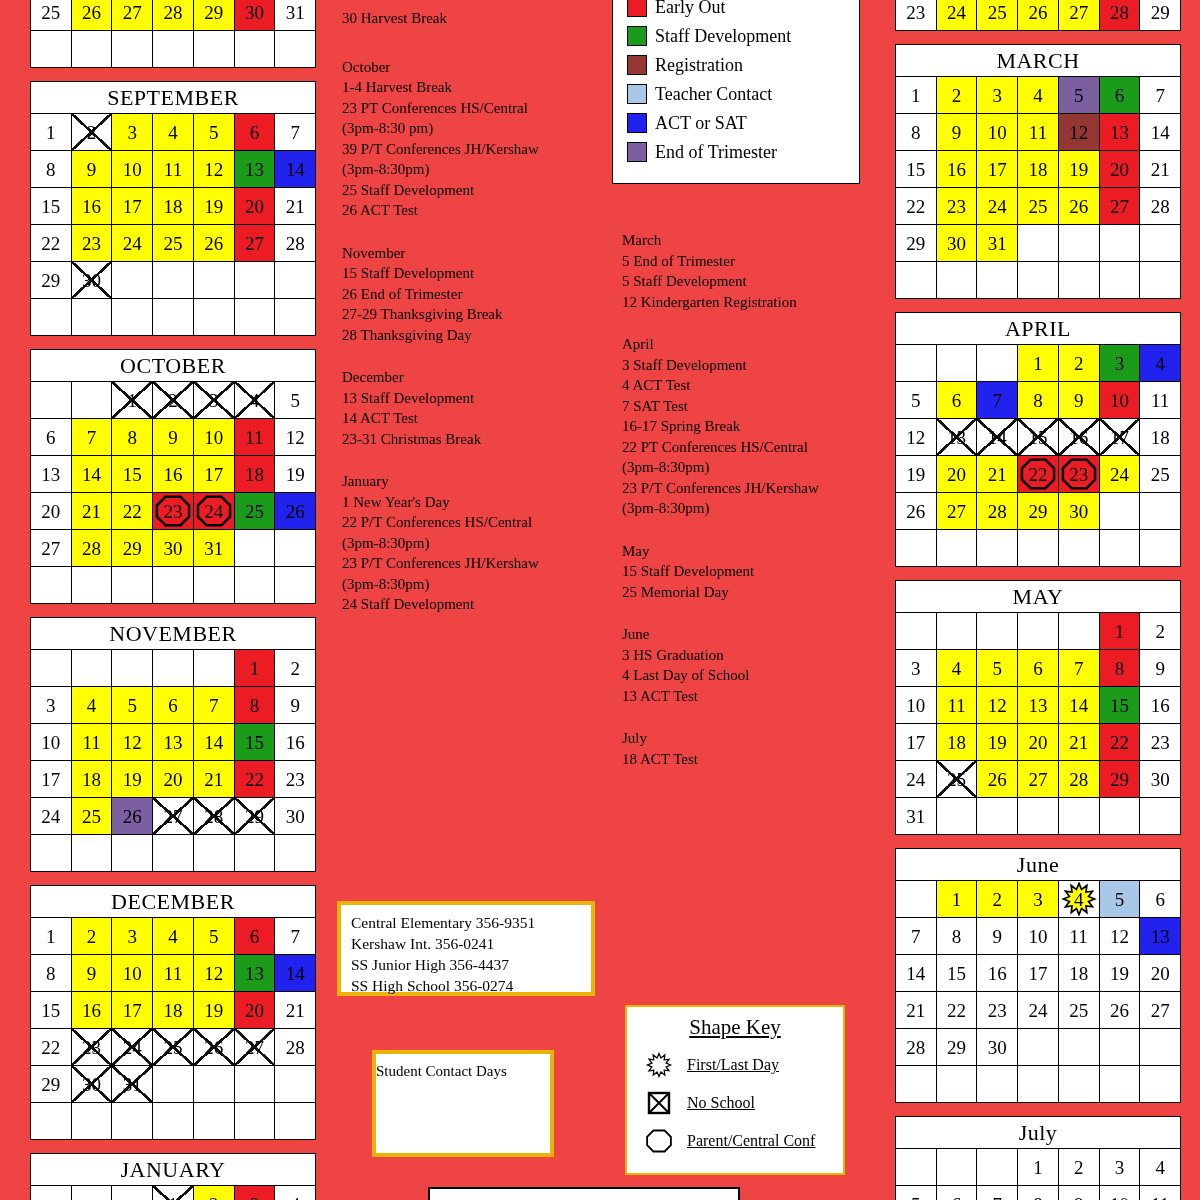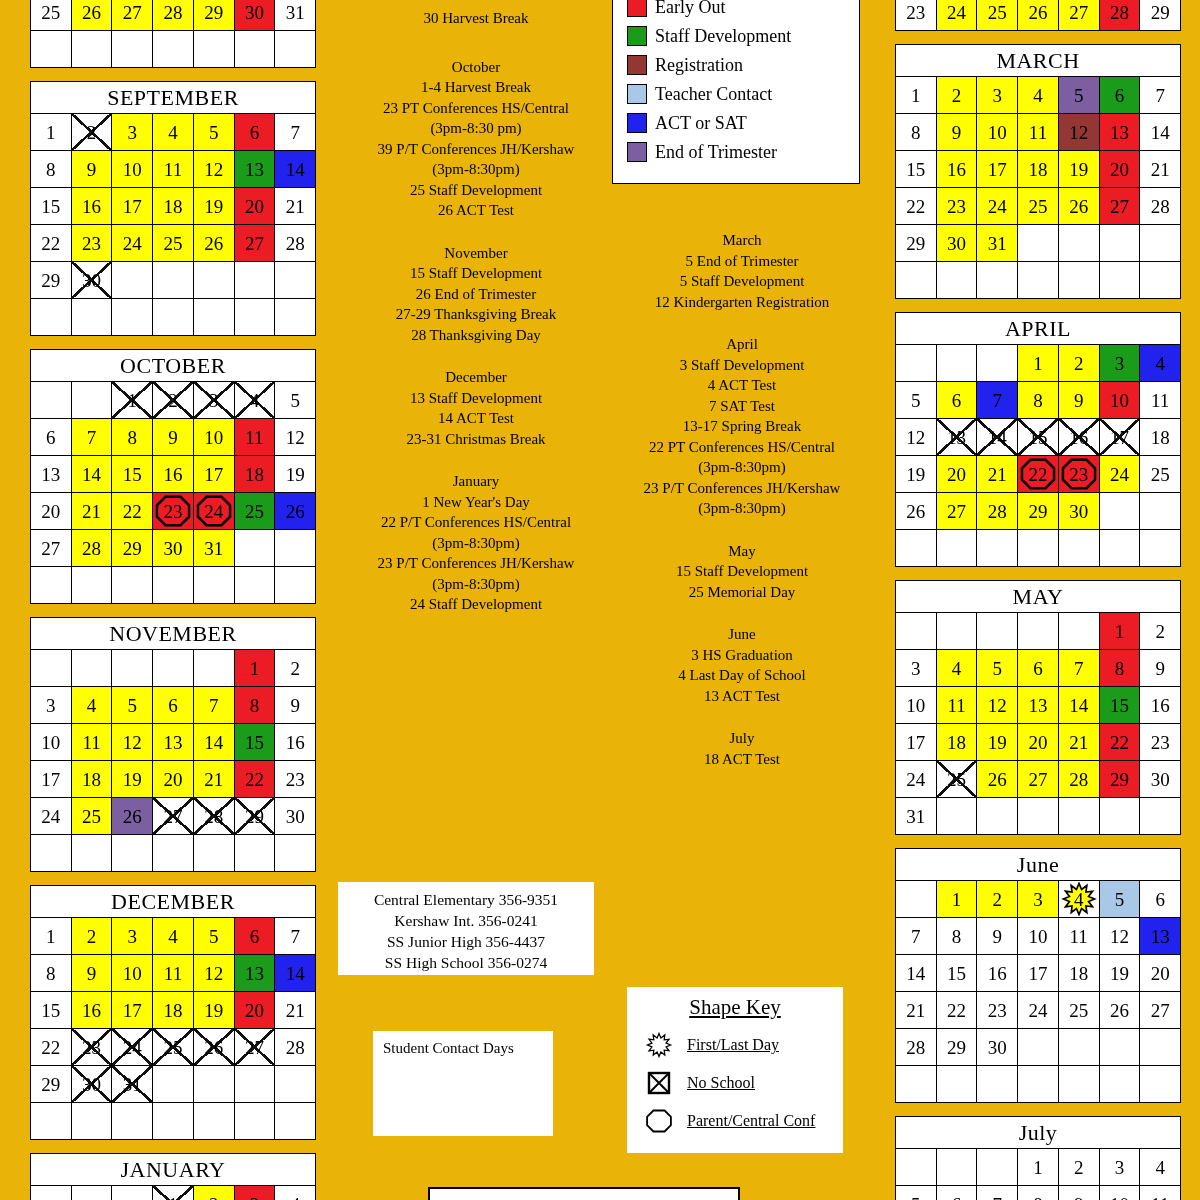--- a/index.html
+++ b/index.html
@@ -3,7 +3,7 @@
 <meta charset="utf-8">
 <style>
   html,body{margin:0;padding:0;background:#fff;overflow:hidden;}
-  #page{position:relative;width:1200px;height:1200px;background:#eab308;
+  #page{position:relative;width:1200px;height:1200px;background:#ef4444;
         font-family:"Liberation Serif","DejaVu Serif",serif;color:#000;}
 
   

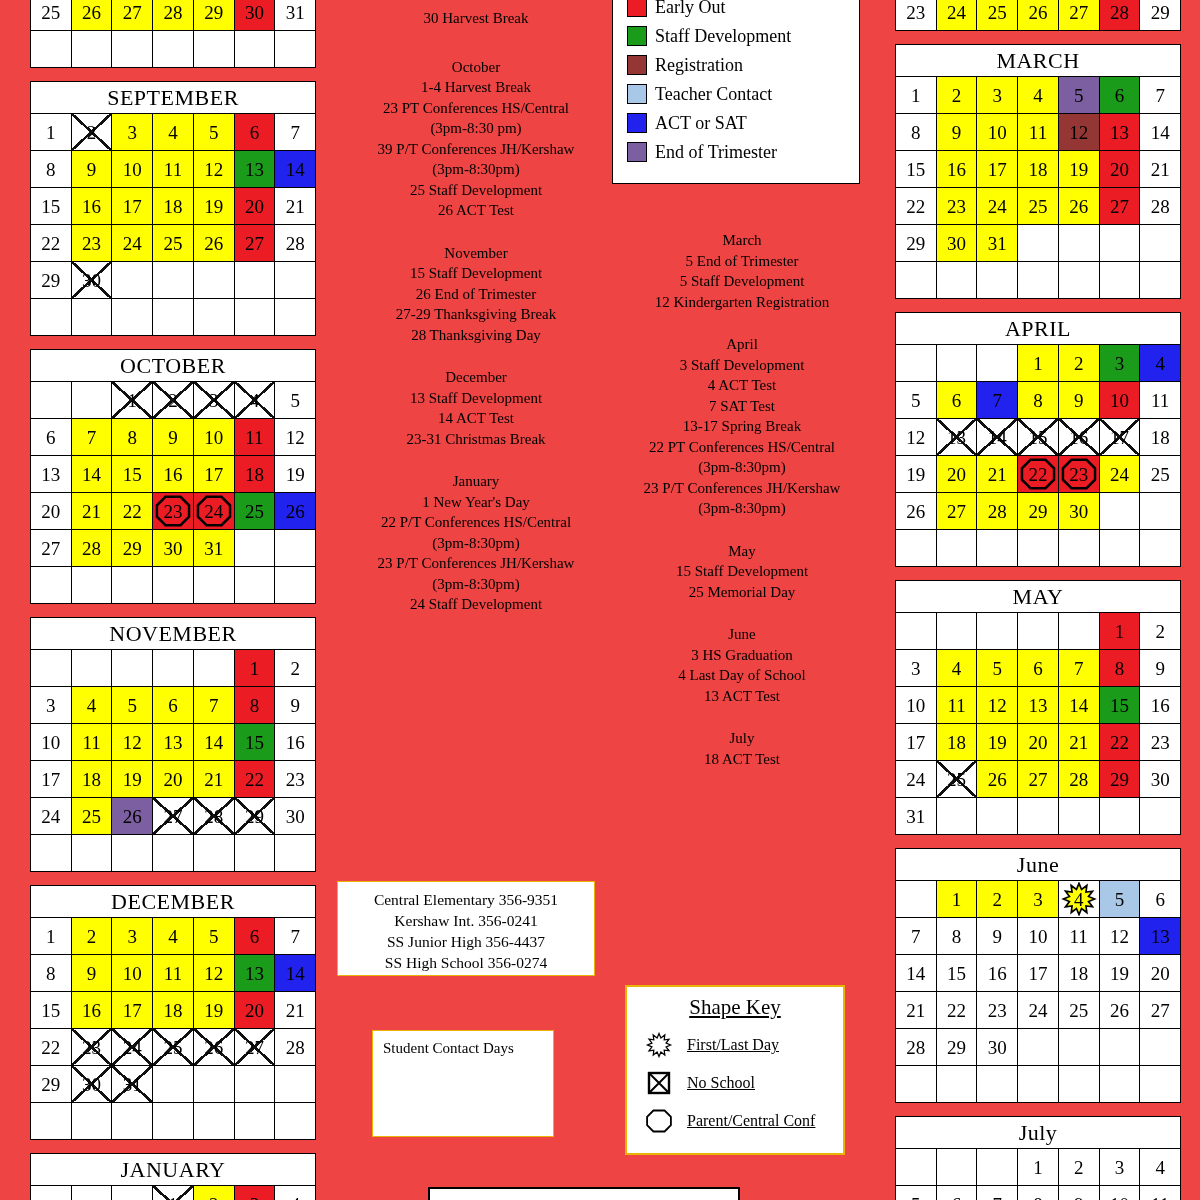--- a/index.html
+++ b/index.html
@@ -24,7 +24,7 @@
   
   .events{position:absolute;font-size:15px;line-height:20.5px;white-space:nowrap;}
   .ev-block{margin-bottom:22px;}
-  .ev-l{min-height:20.5px;text-align:center;}
+  .ev-l{min-height:20.5px;}
 
   
   #legend{position:absolute;left:612px;top:-28px;width:248px;border:1px solid #000;

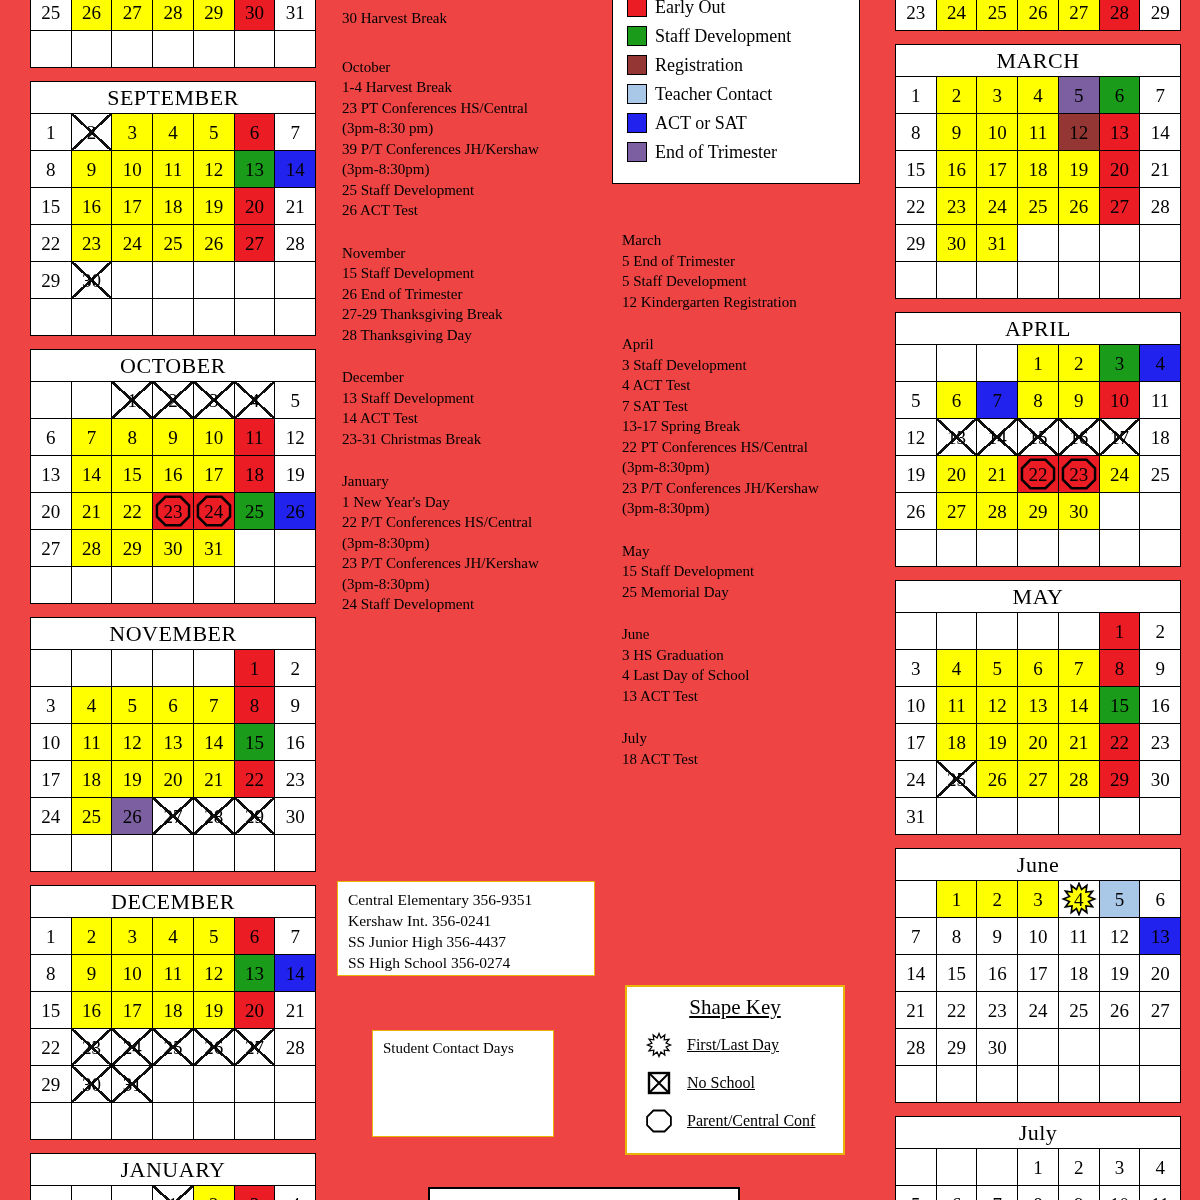--- a/index.html
+++ b/index.html
@@ -1135,7 +1135,7 @@
         <div class="ev-l">3 Staff Development</div>
         <div class="ev-l">4 ACT Test</div>
         <div class="ev-l">7 SAT Test</div>
-        <div class="ev-l">13-17 Spring Break</div>
+        <div class="ev-l">16-17 Spring Break</div>
         <div class="ev-l">22 PT Conferences HS/Central</div>
         <div class="ev-l">(3pm-8:30pm)</div>
         <div class="ev-l">23 P/T Conferences JH/Kershaw</div>

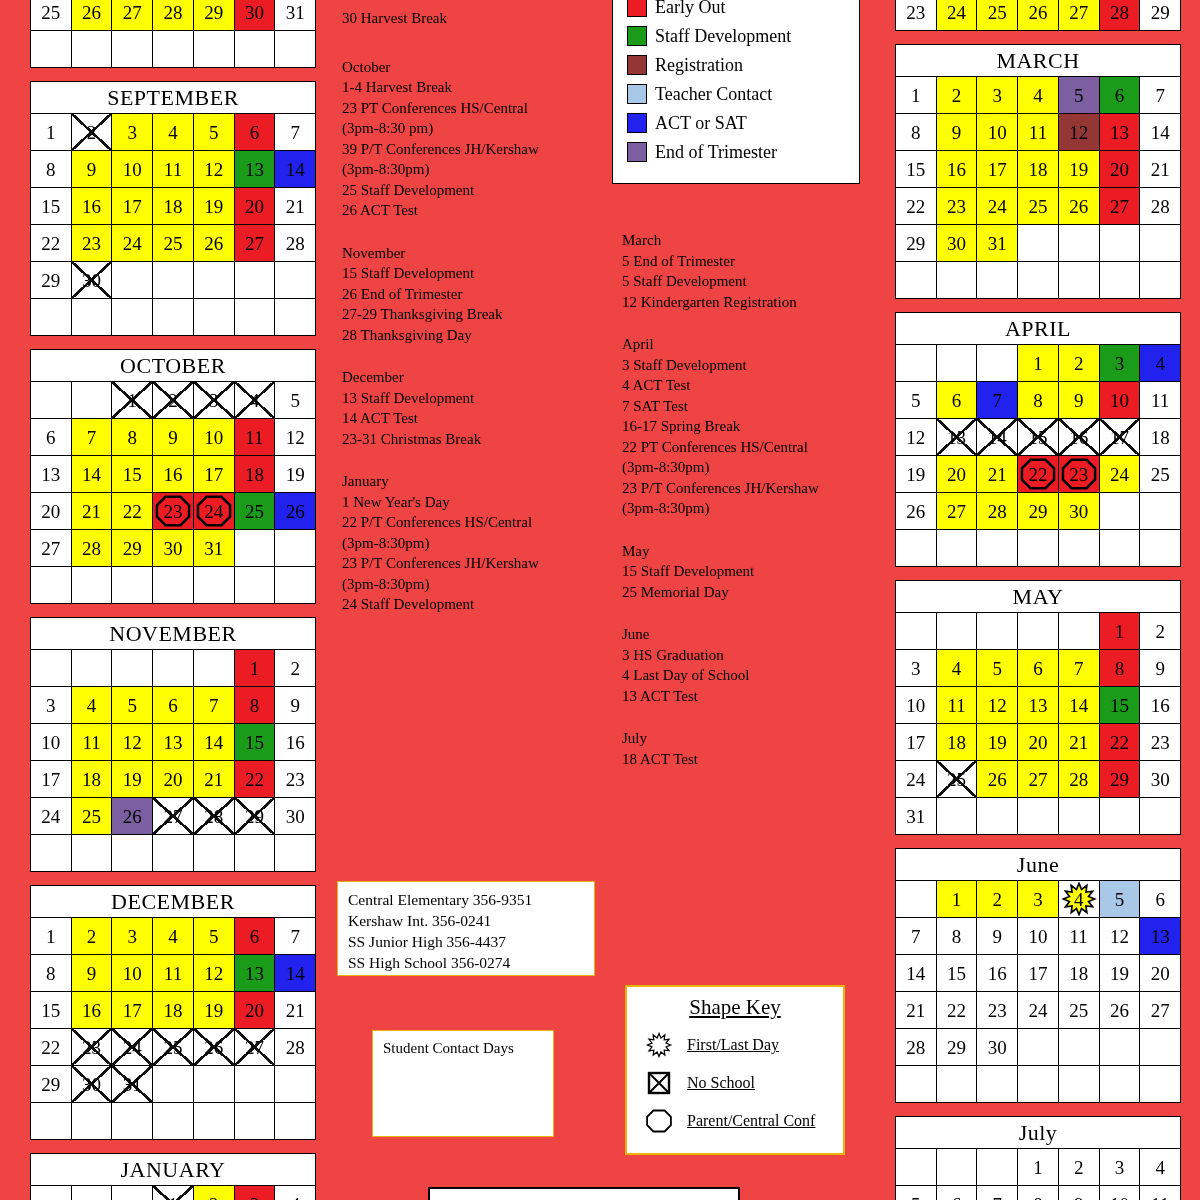--- a/index.html
+++ b/index.html
@@ -34,7 +34,7 @@
   .lg-lb{font-size:18px;line-height:20px;}
 
   
-  .box{position:absolute;border:1px solid #eab308;background:#fff;box-sizing:border-box;}
+  .box{position:absolute;border:4px solid #eab308;background:#fff;box-sizing:border-box;margin-top:20px;}
   #phone-box{left:337px;top:881px;width:258px;height:95px;padding:7px 10px;
              font-size:15.5px;line-height:21px;}
   #contact-days-box{left:372px;top:1030px;width:182px;height:107px;padding:7px 10px;

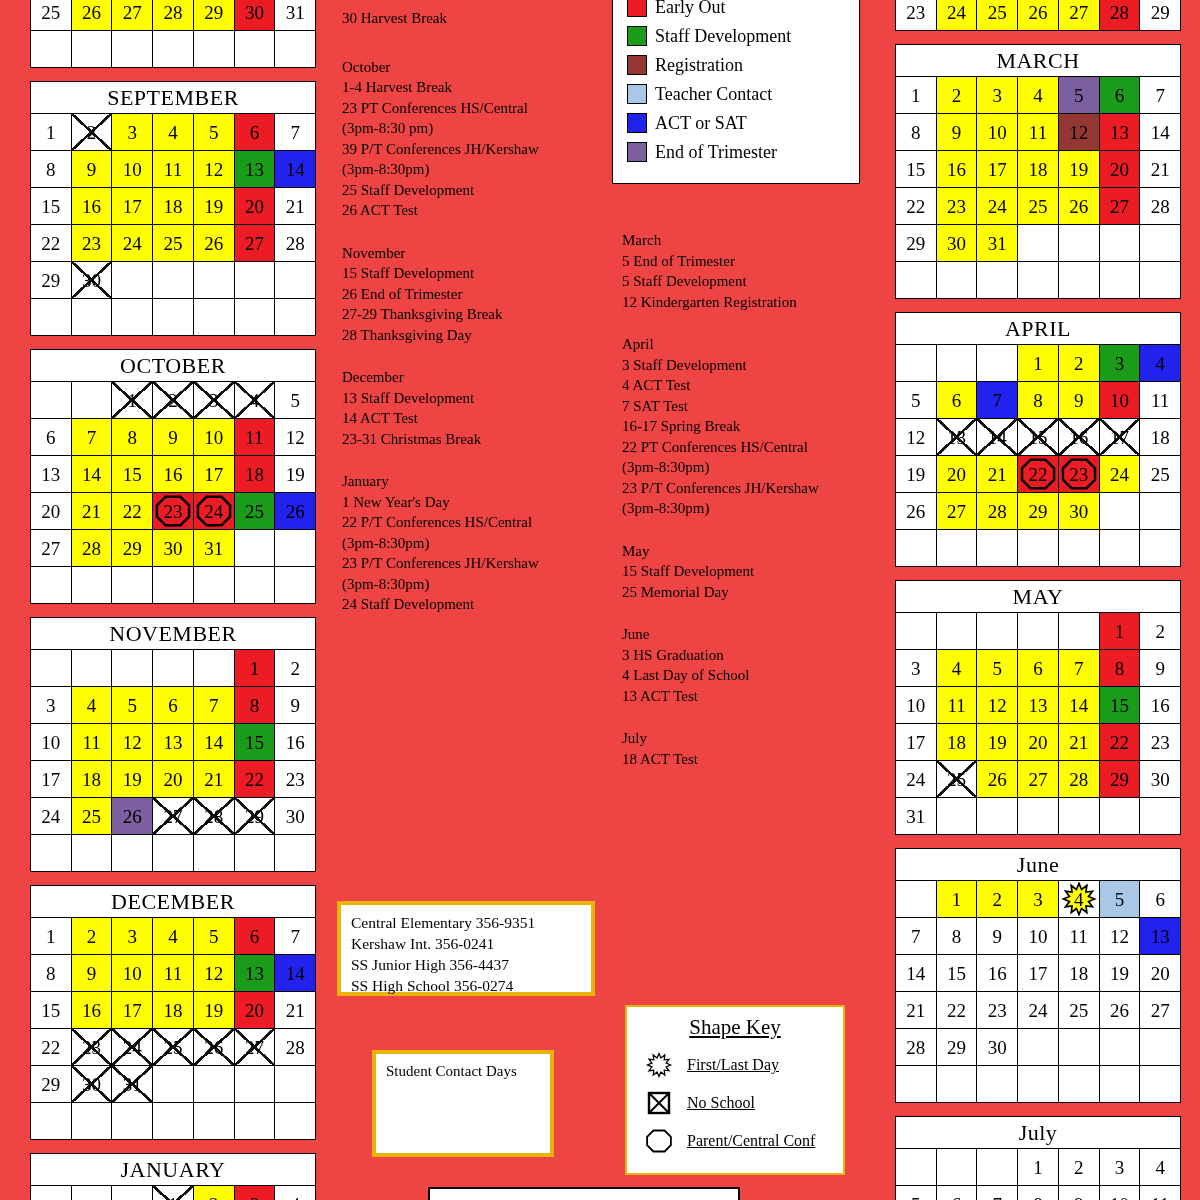--- a/index.html
+++ b/index.html
@@ -37,7 +37,7 @@
   .box{position:absolute;border:4px solid #eab308;background:#fff;box-sizing:border-box;margin-top:20px;}
   #phone-box{left:337px;top:881px;width:258px;height:95px;padding:7px 10px;
              font-size:15.5px;line-height:21px;}
-  #contact-days-box{left:372px;top:1030px;width:182px;height:107px;padding:7px 10px;
+  #contact-days-box{left:372px;top:1030px;width:182px;height:107px;padding:7px 0;
              font-size:15px;line-height:21.5px;}
   #shape-key{left:625px;top:985px;width:220px;height:170px;border-width:2px;text-decoration:underline;}
   .sk-title{text-align:center;font-size:21px;margin-top:8px;}

